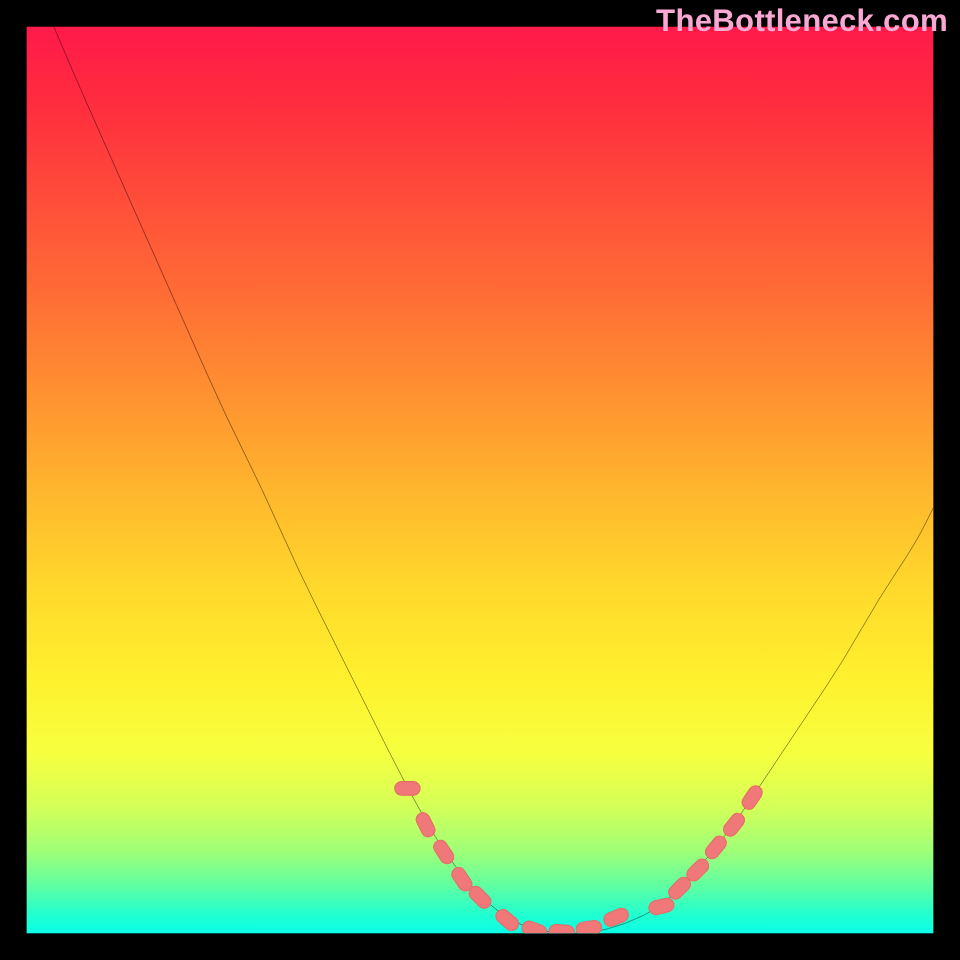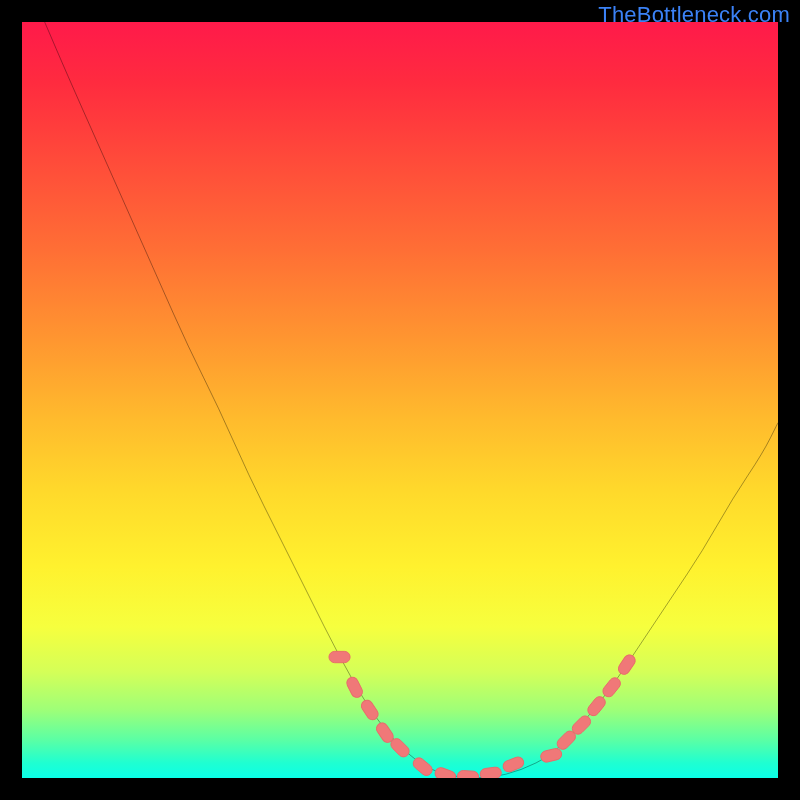--- a/index.html
+++ b/index.html
@@ -53,9 +53,9 @@
     position: absolute;
     top: 2px;
     right: 10px;
-    color: #3b82f6;
-    font-size: 22px;
-    font-weight: 400;
+    color: #f9a8d4;
+    font-size: 26px;
+    font-weight: 700;
     letter-spacing: 0.2px;
     user-select: none;
   }

